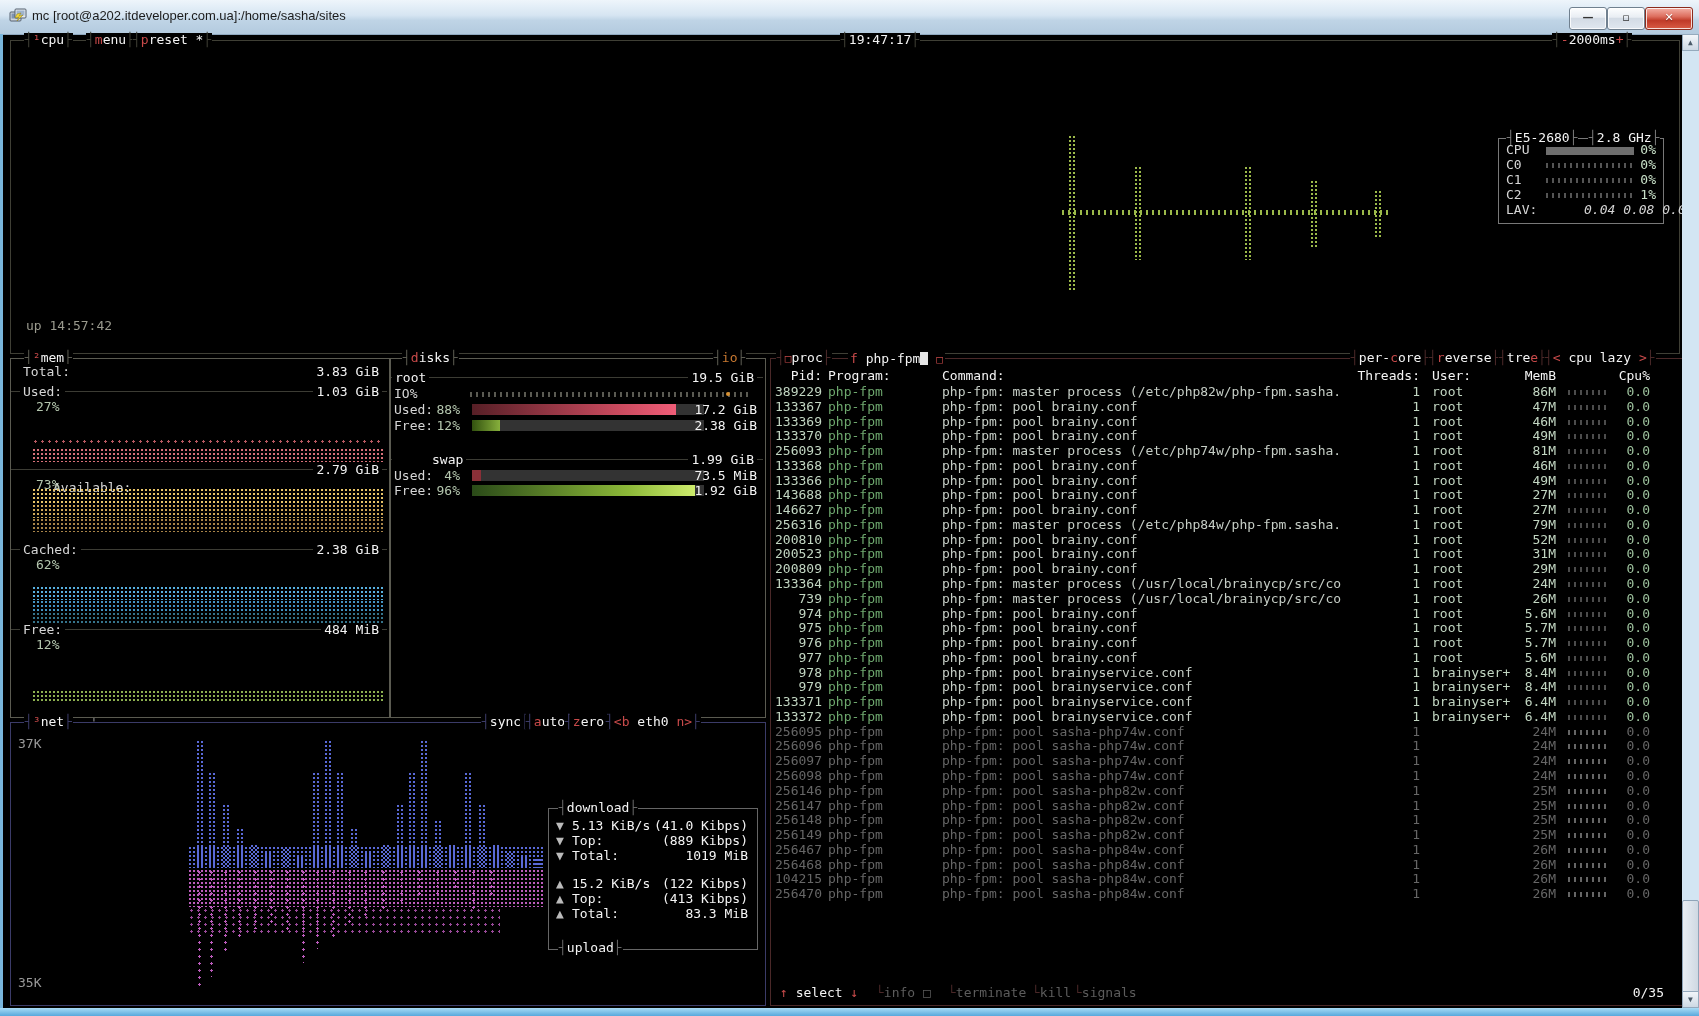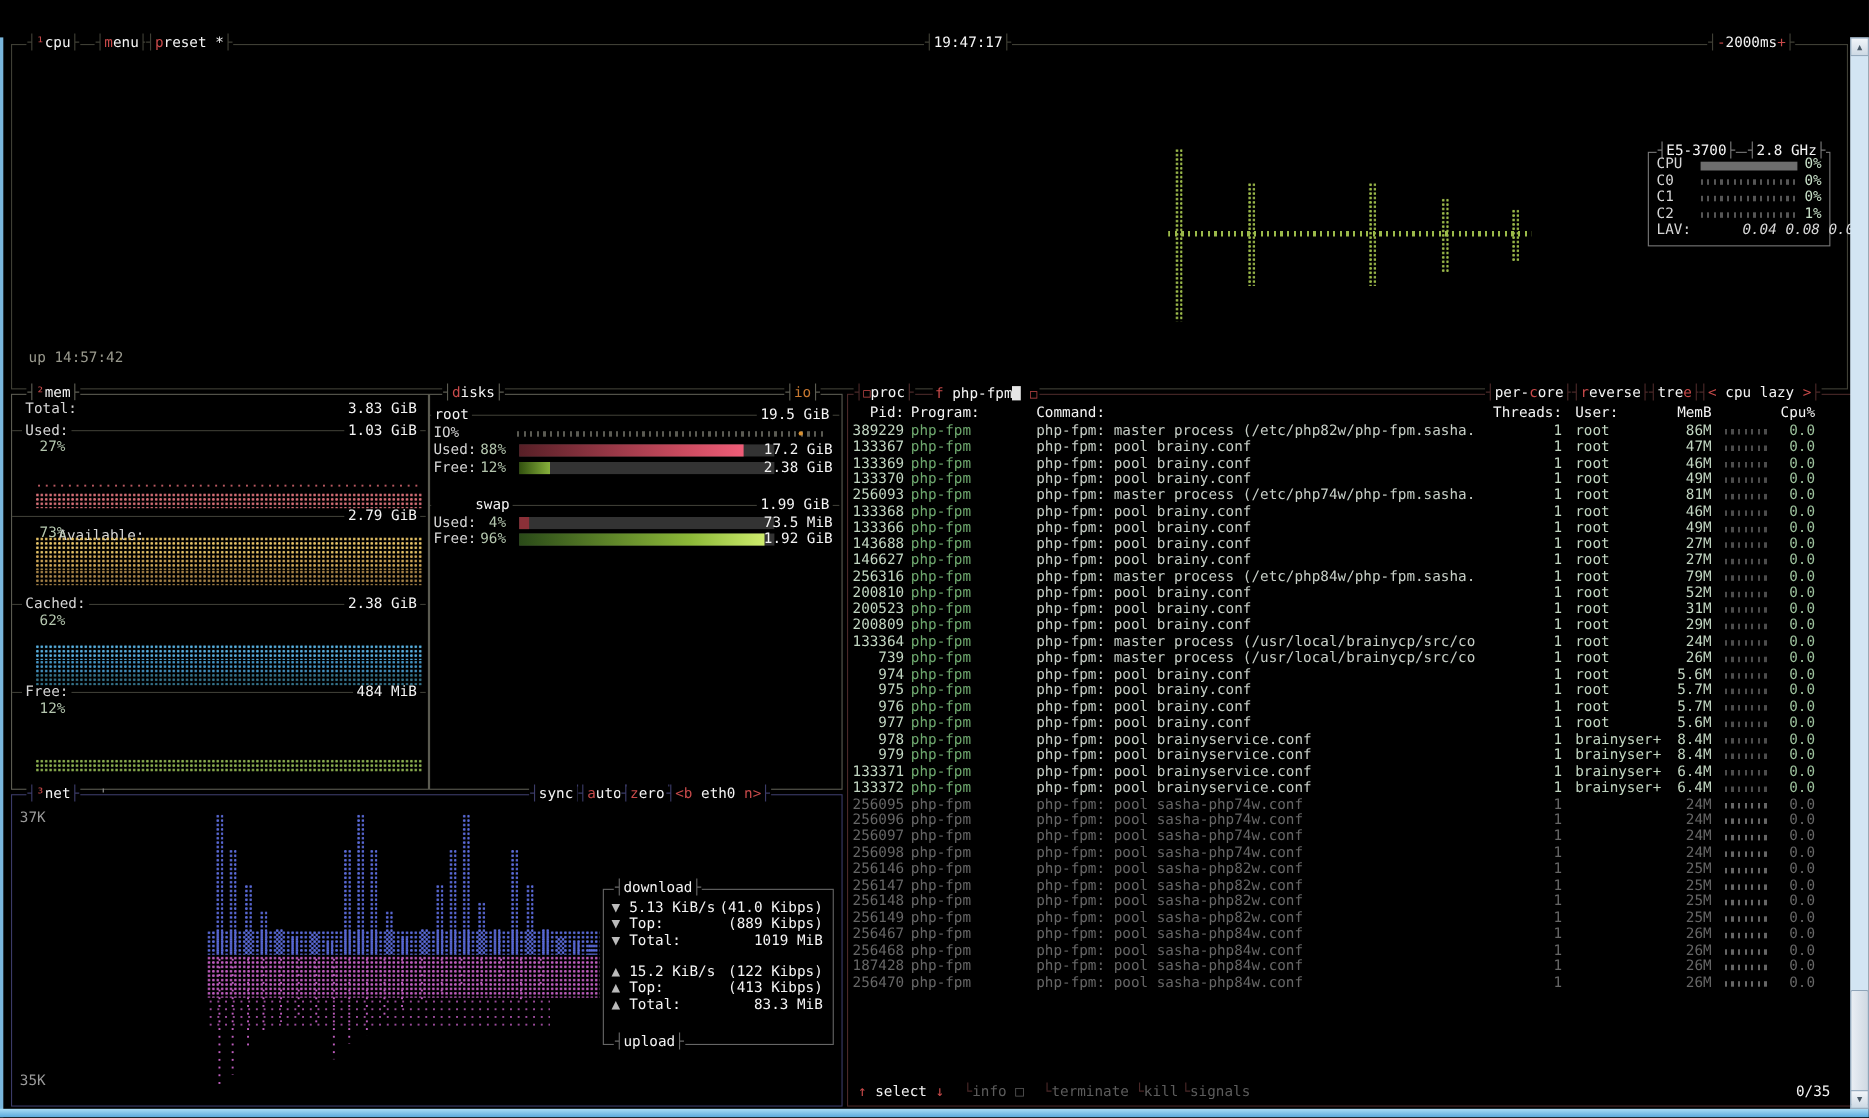--- a/index.html
+++ b/index.html
@@ -63,6 +63,19 @@
 
 <div class="win">
 
+  <div class="titlebar">
+    <svg class="tb-icon" viewBox="0 0 18 17">
+      <rect x="1" y="4" width="11" height="9" rx="1" fill="#cdd4dd" stroke="#55606e"></rect>
+      <rect x="2.5" y="5.5" width="8" height="5" fill="#7e93b2"></rect>
+      <rect x="6" y="1" width="11" height="9" rx="1" fill="#e3e8ee" stroke="#55606e"></rect>
+      <rect x="7.5" y="2.5" width="8" height="5" fill="#9fb3cc"></rect>
+      <polygon points="8,6 12,5 10,8 14,7 8,13 10,9 6,10" fill="#f4d73a" stroke="#8a7a10" stroke-width="0.5"></polygon>
+    </svg>
+    <span class="tb-title">mc [root@a202.itdeveloper.com.ua]:/home/sasha/sites</span>
+    <div class="wbtn" style="right:92px;width:36px;">—</div>
+    <div class="wbtn" style="right:54px;width:36px;">▫</div>
+    <div class="wbtn close" style="right:6px;width:46px;">✕</div>
+  </div>
 
   <div class="edge-l"></div>
   <div class="edge-b"></div>

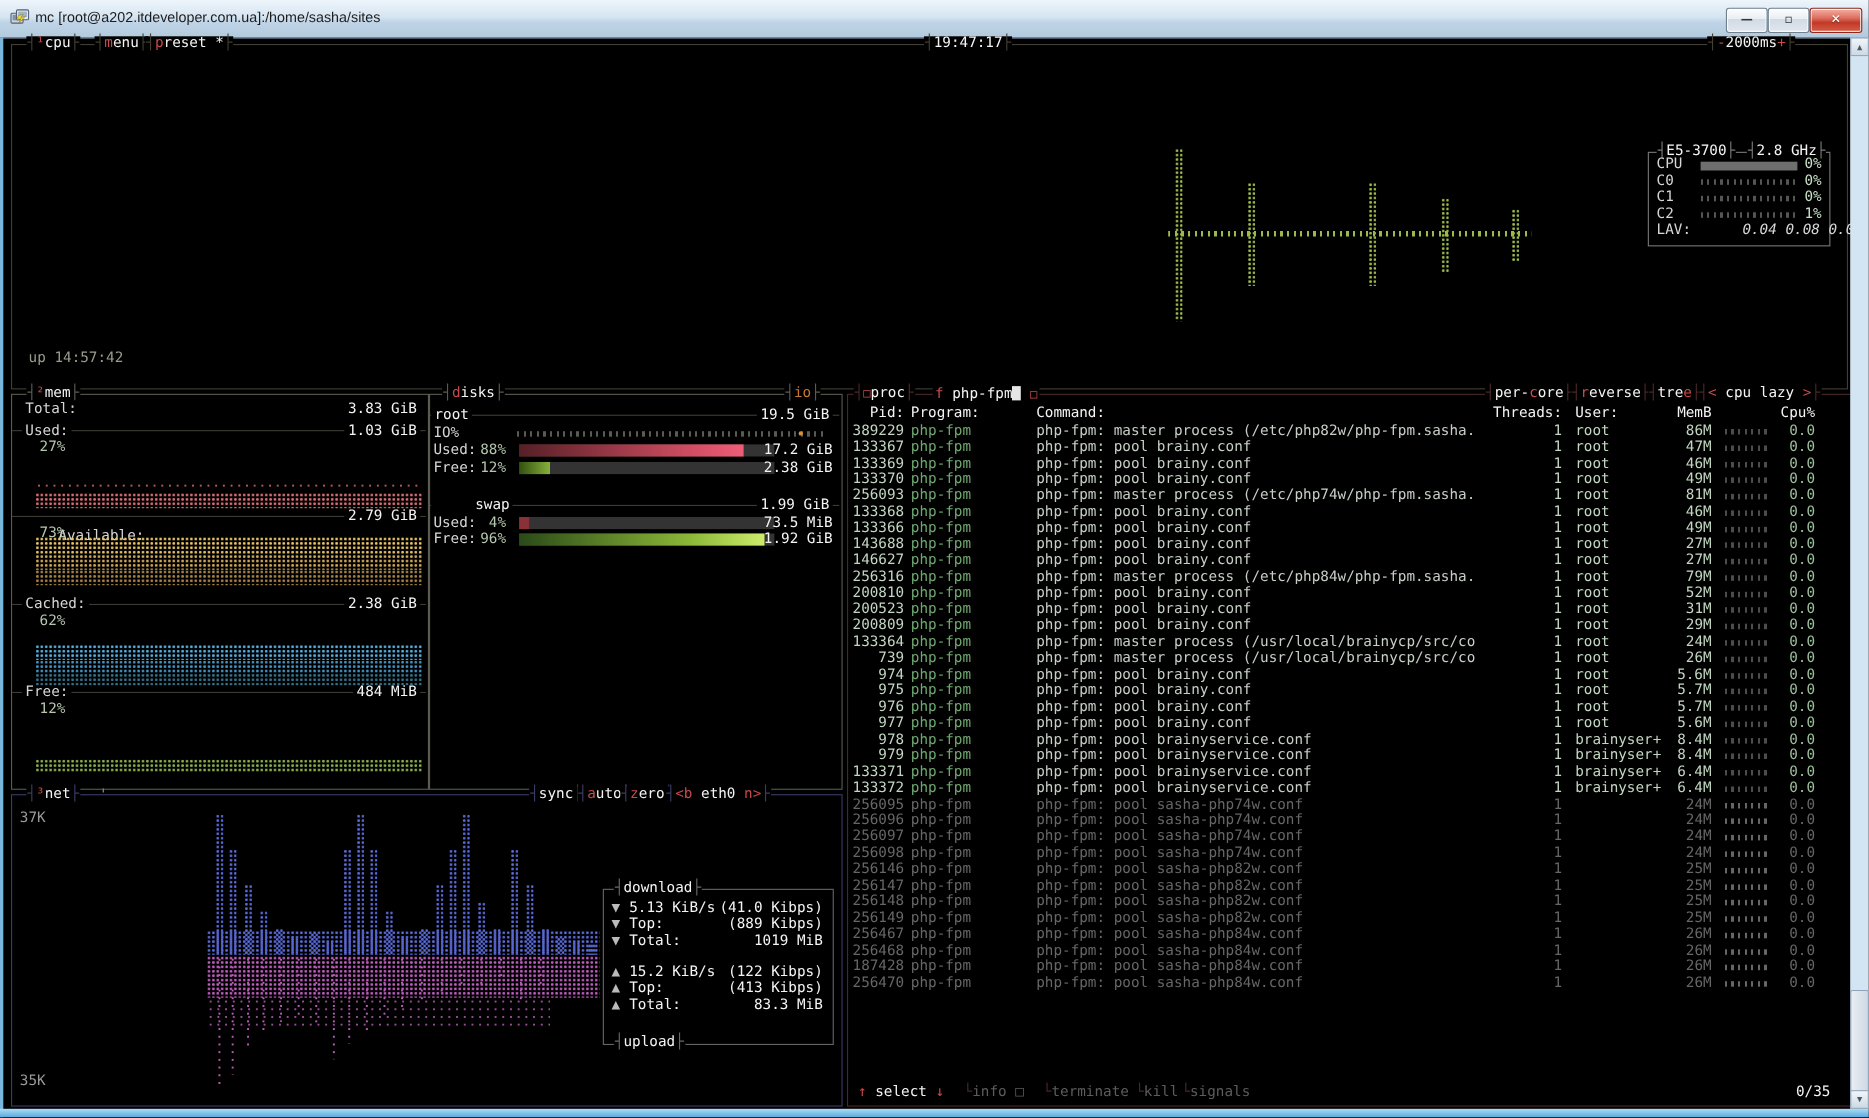--- a/index.html
+++ b/index.html
@@ -98,7 +98,7 @@
     </div>
 
   <div class="box" style="left:1498px;top:138px;width:164px;height:84px;border-color:#787878;"></div>
-  <span class="tag" style="left:1506px;top:131px;color:#787878;"><span class="val">E5-3700</span></span>
+  <span class="tag" style="left:1506px;top:131px;color:#787878;"><span class="val">E5-2680</span></span>
   <span class="tag" style="left:1588px;top:131px;color:#787878;"><span class="val">2.8 GHz</span></span>
   <span class="t" style="left:1506px;top:142px;">CPU</span>
   <div style="position:absolute;left:1546px;top:147px;width:88px;height:8px;background:#6e6e6e;"></div>

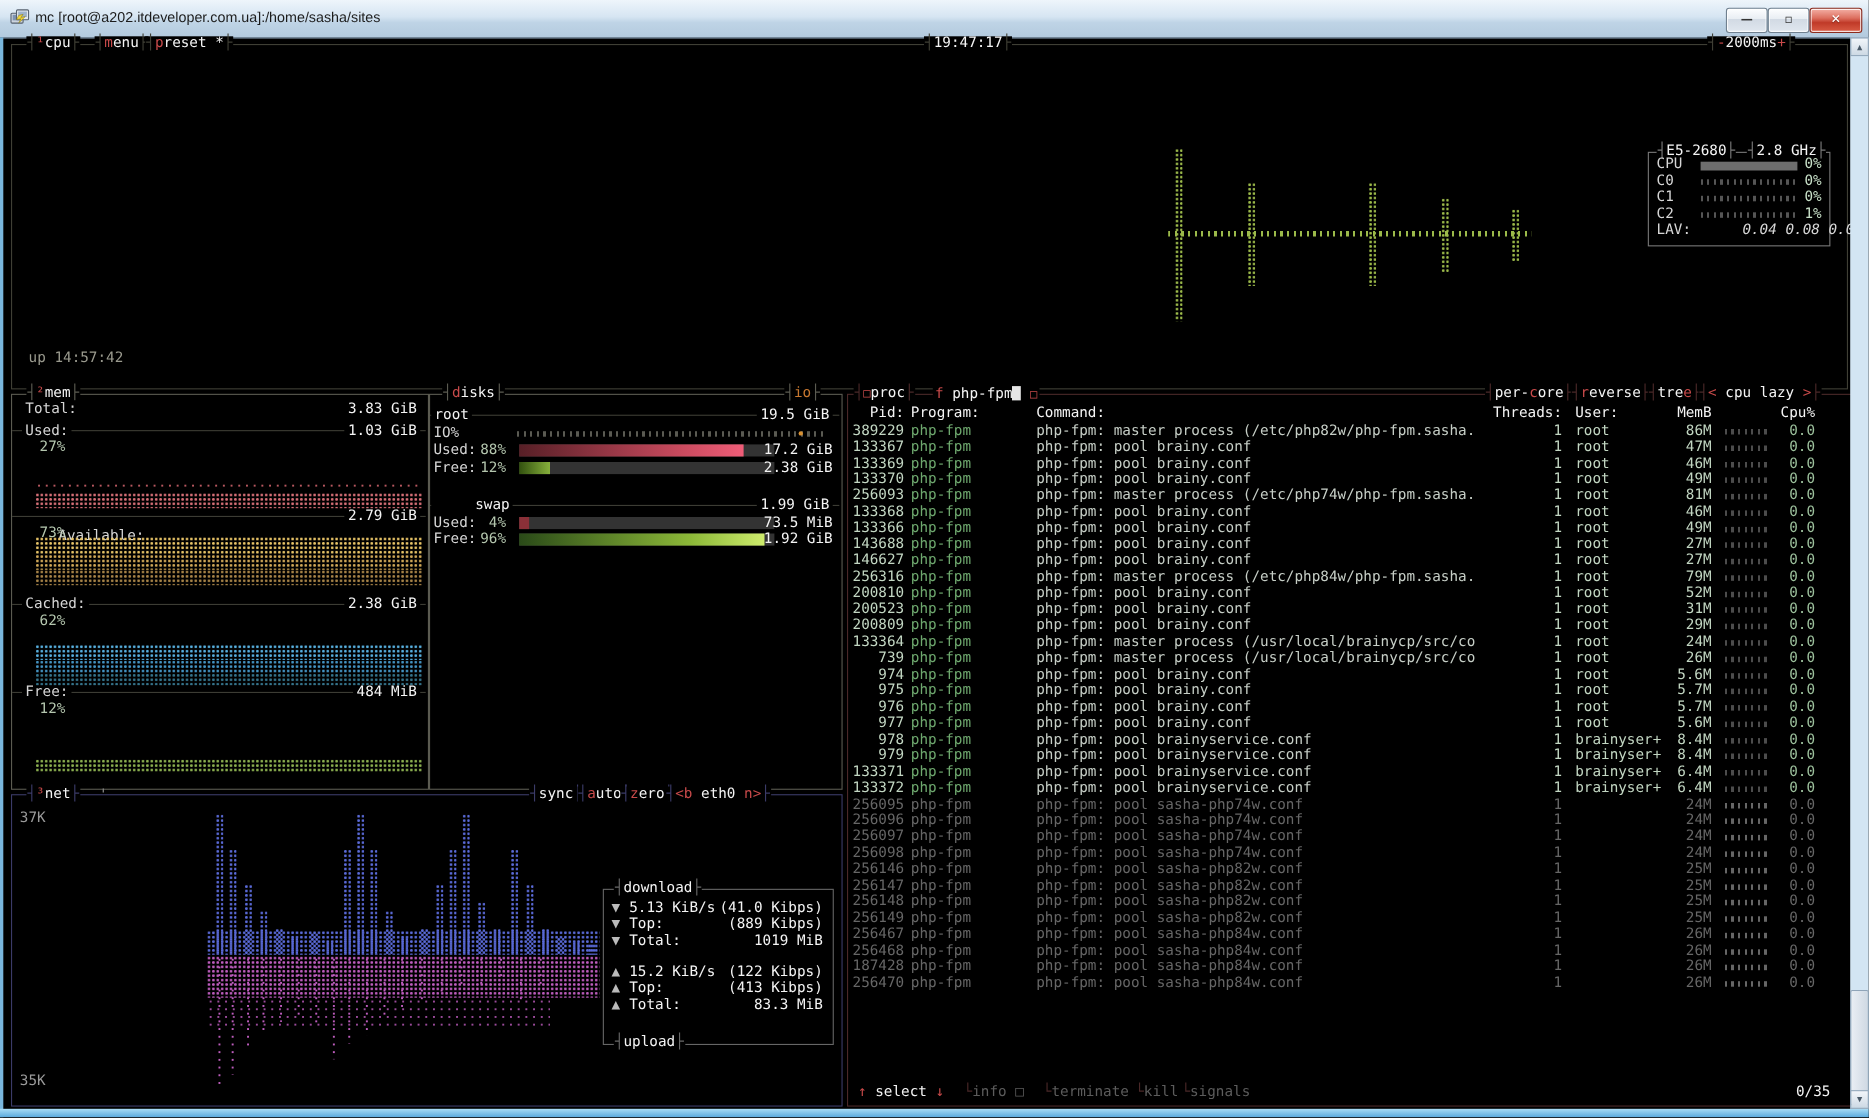--- a/index.html
+++ b/index.html
@@ -613,7 +613,7 @@
         <span class="c-cpu">0.0</span>
       </div>
       <div class="prow dim" style="top: 871.41px;">
-        <span class="c-pid">187428</span>
+        <span class="c-pid">104215</span>
         <span class="c-prog">php-fpm</span>
         <span class="c-cmd">php-fpm: pool sasha-php84w.conf</span>
         <span class="c-thr">1</span>

